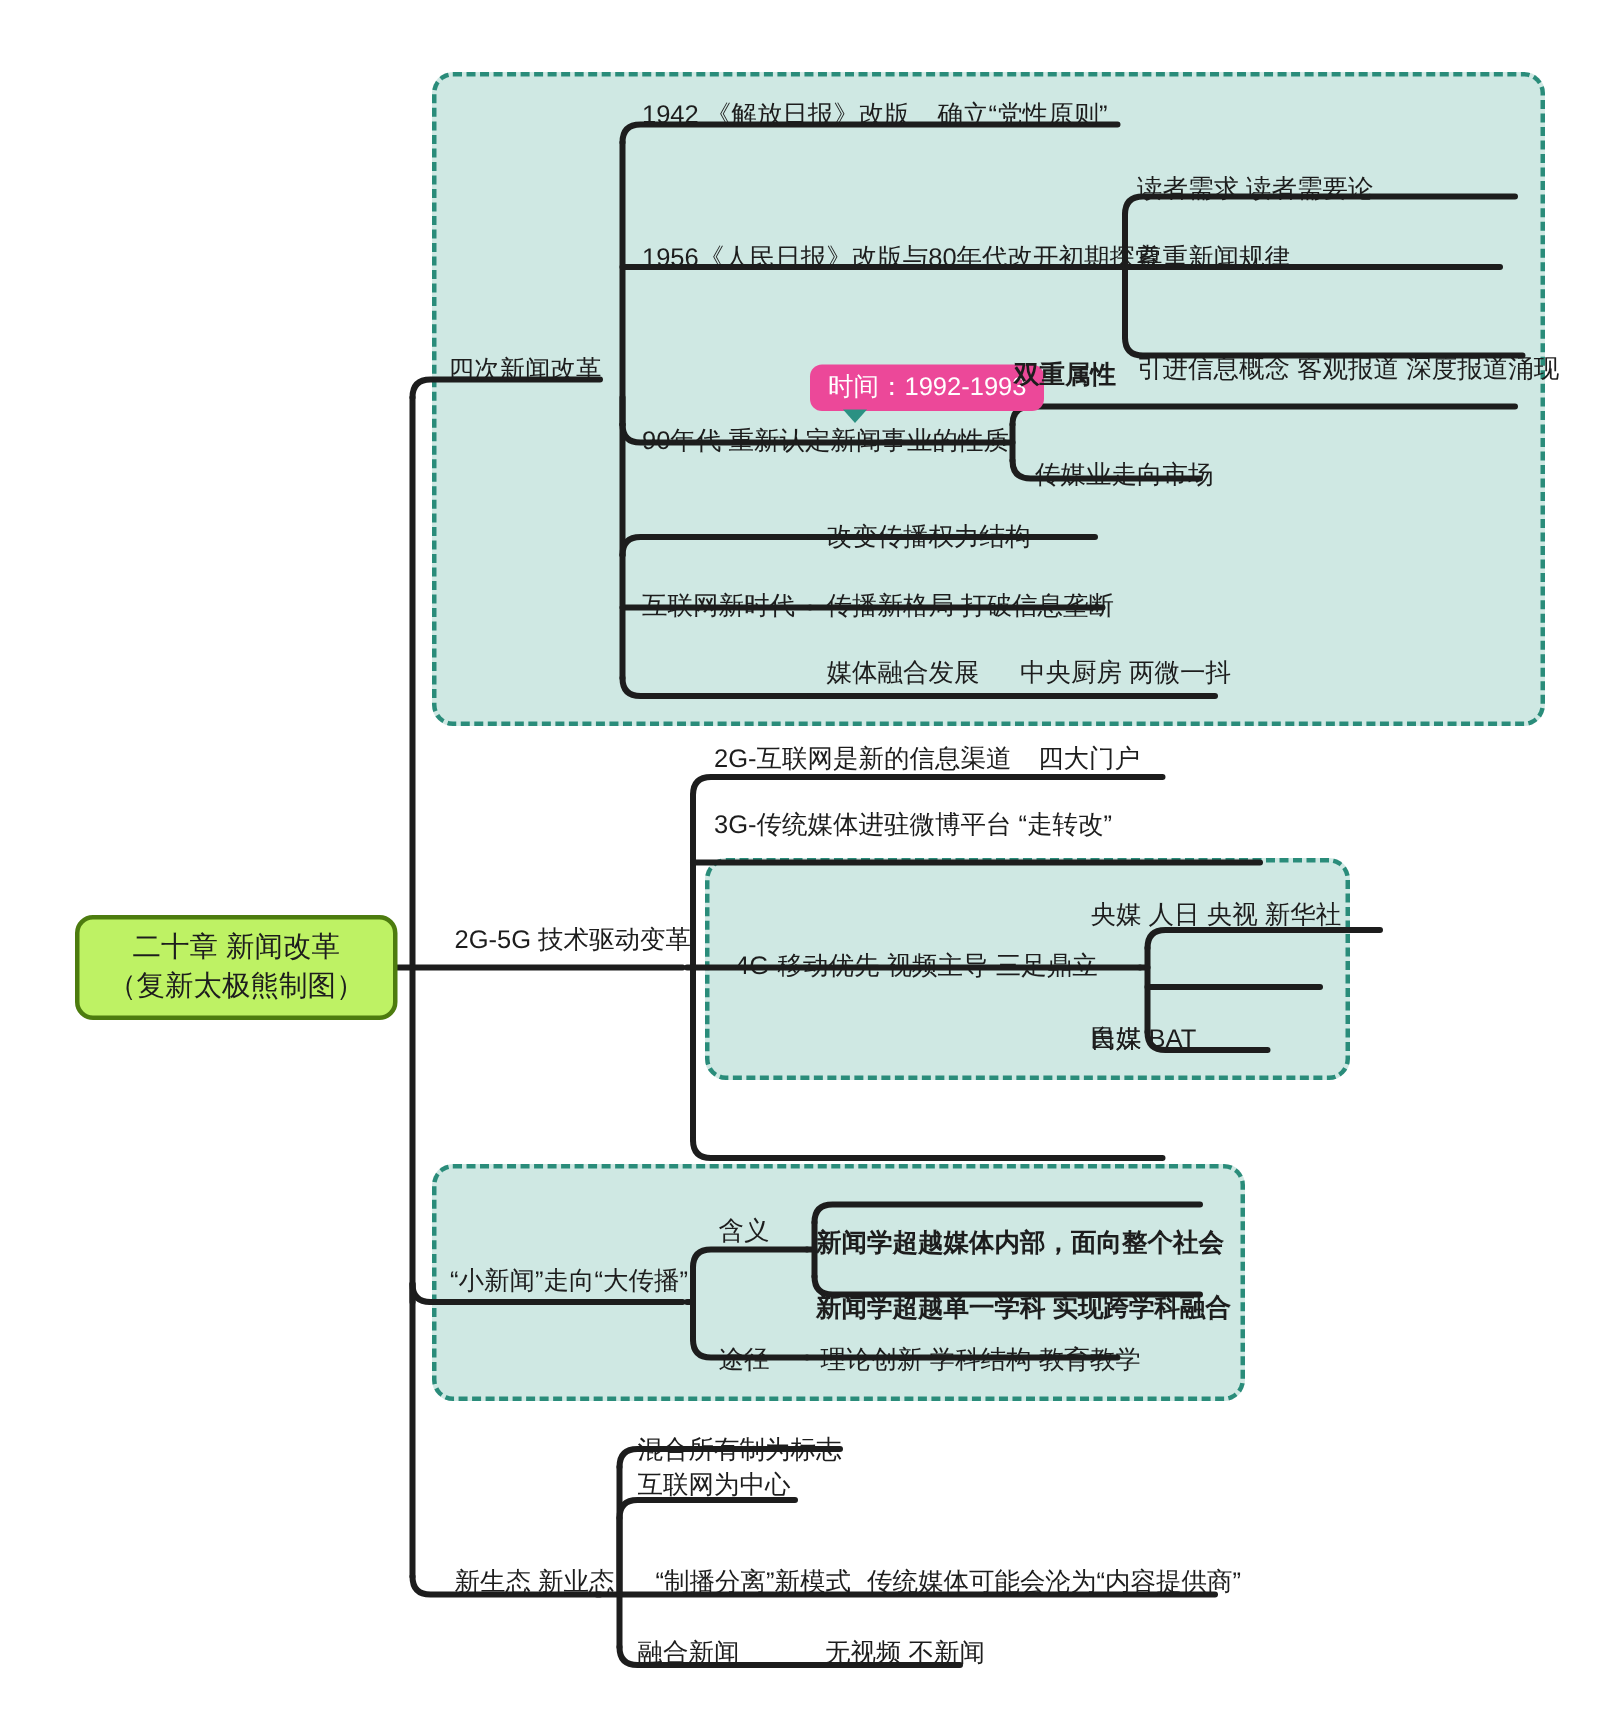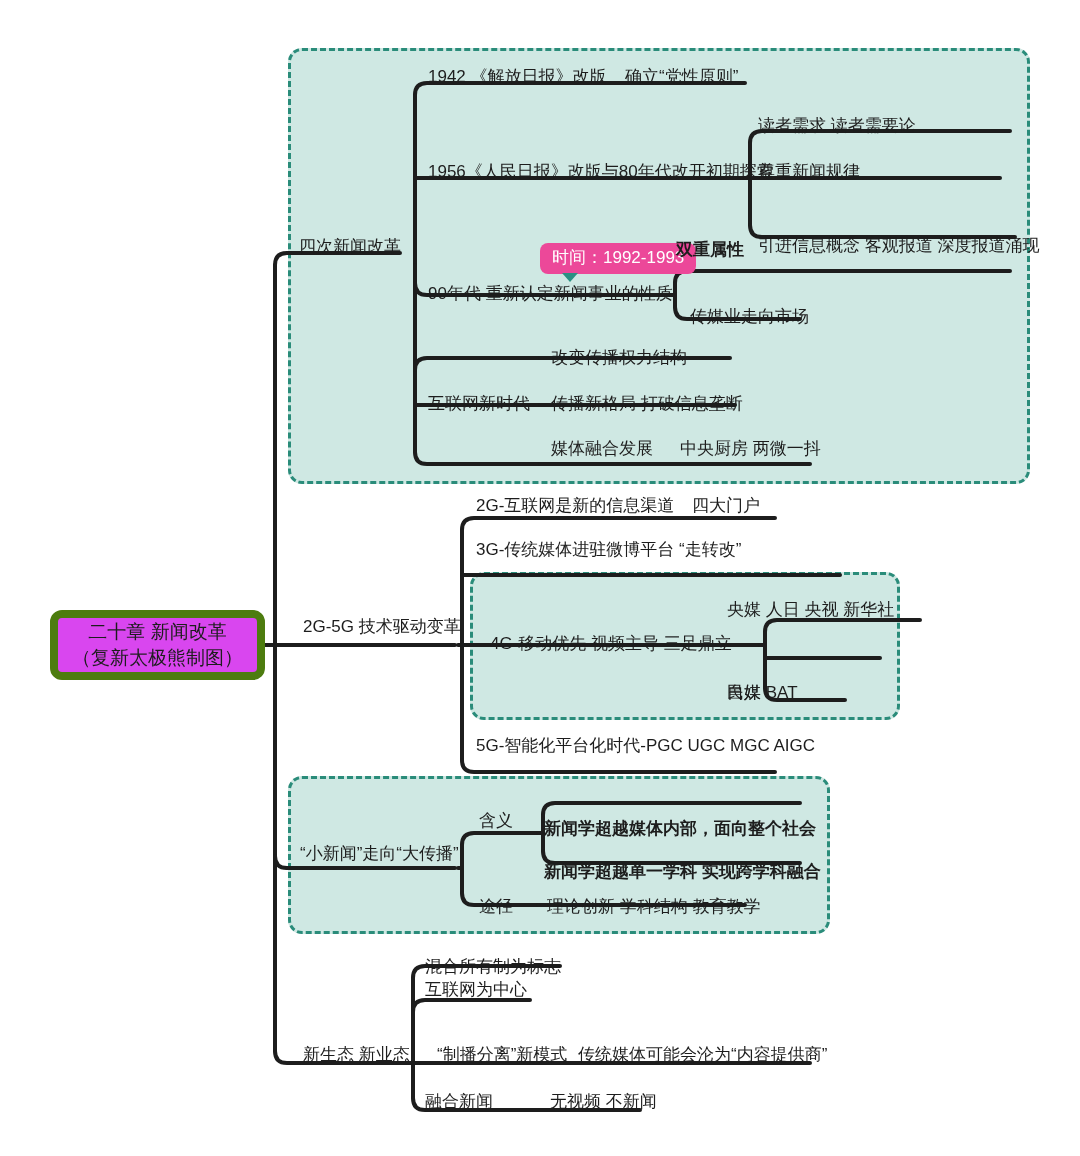--- a/index.html
+++ b/index.html
@@ -9,7 +9,7 @@
   svg.lines{position:absolute;left:0;top:0;width:1080px;height:1156px;pointer-events:none;}
   .lbl{position:absolute;color:#1d1d1d;white-space:nowrap;font-size:17px;line-height:1;}
   .lbl.b{font-weight:bold;}
-  .root{position:absolute;background:#d946ef;border:8px solid #4d7c0f;border-radius:12px;
+  .root{position:absolute;background:#bef264;border:3px solid #4d7c0f;border-radius:12px;
         box-sizing:border-box;display:flex;flex-direction:column;align-items:center;
         justify-content:center;color:#1d1d1d;font-size:19px;line-height:1.35;}
   .badge{position:absolute;background:#ec4899;color:#ffffff;border-radius:8px;

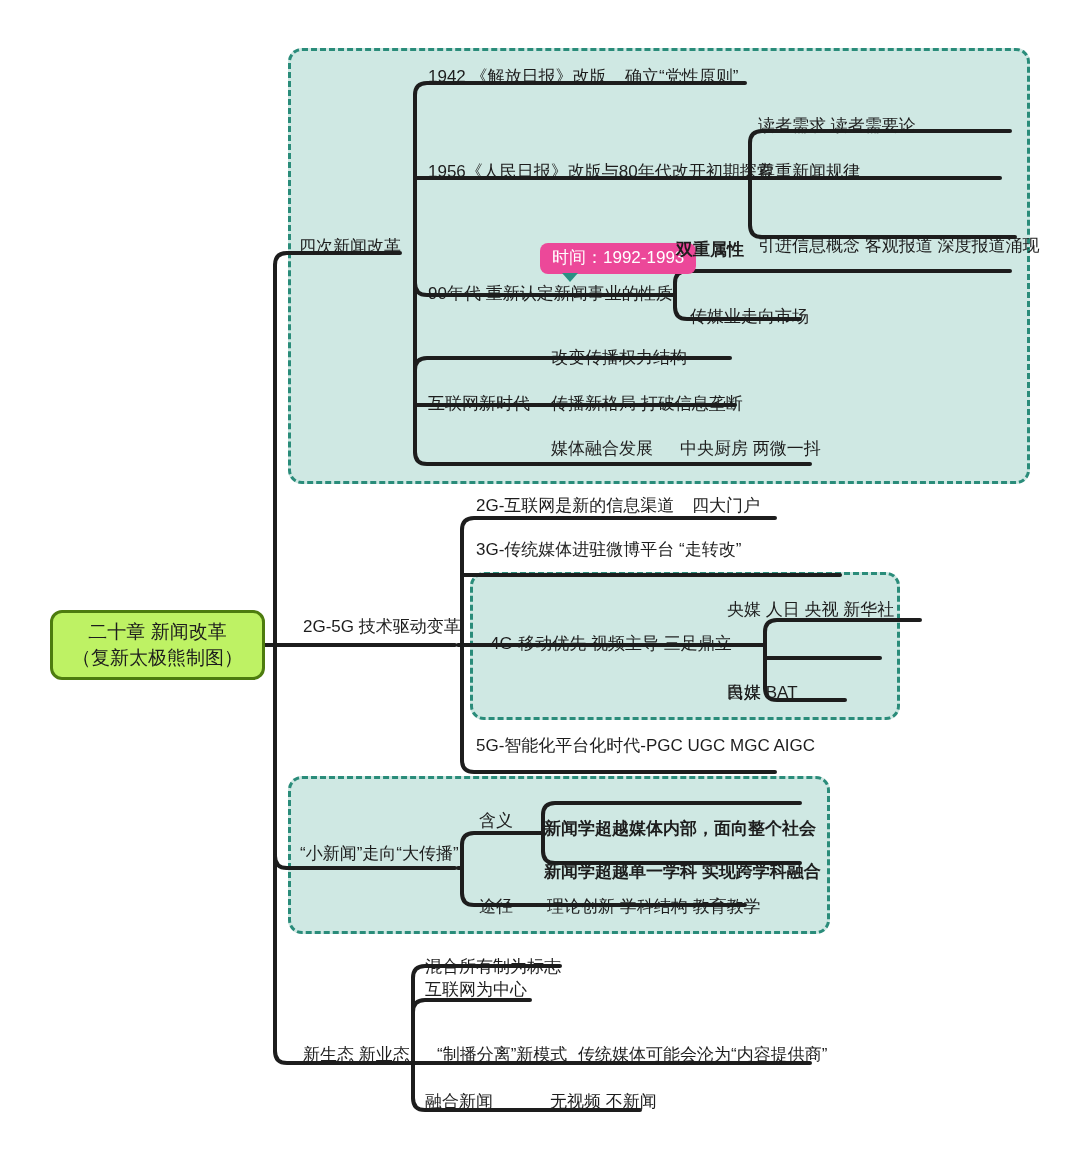--- a/index.html
+++ b/index.html
@@ -145,7 +145,6 @@
   <div class="lbl" style="left:727px;top:648px;margin-top:36px;">民媒 BAT</div>
   <div class="lbl" style="left:727px;top:684px;">自媒</div>
 
-  <div class="lbl" style="left:476px;top:737px;">5G-智能化平台化时代-PGC UGC MGC AIGC</div>
 
   <div class="lbl" style="left:300px;top:845px;">“小新闻”走向“大传播”</div>
   <div class="lbl" style="left:479px;top:812px;">含义</div>

